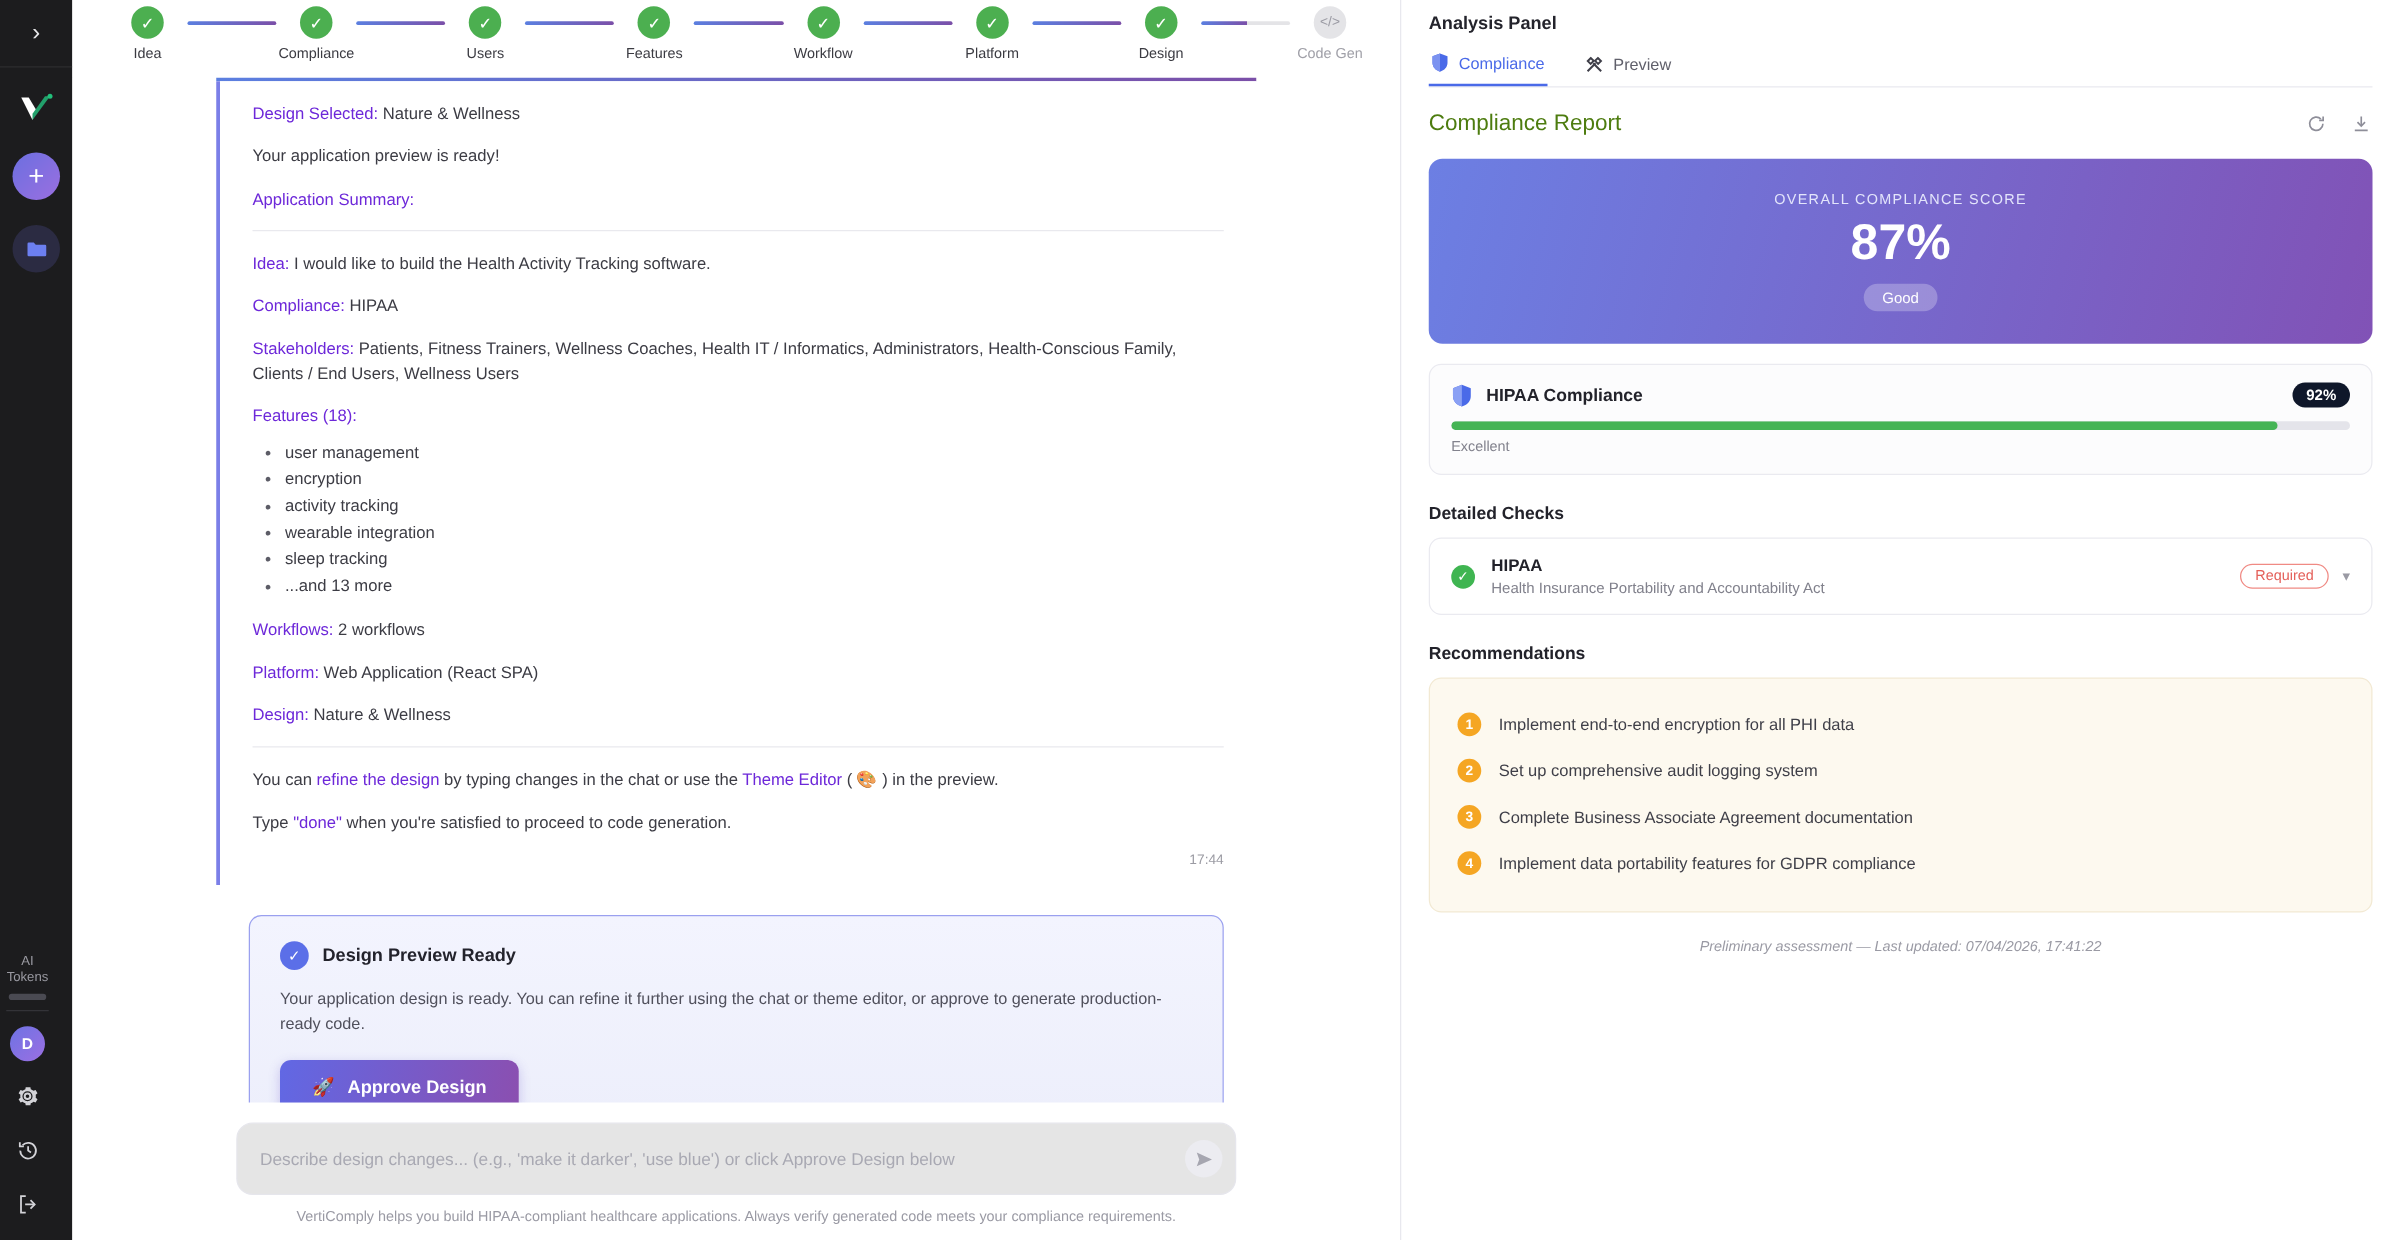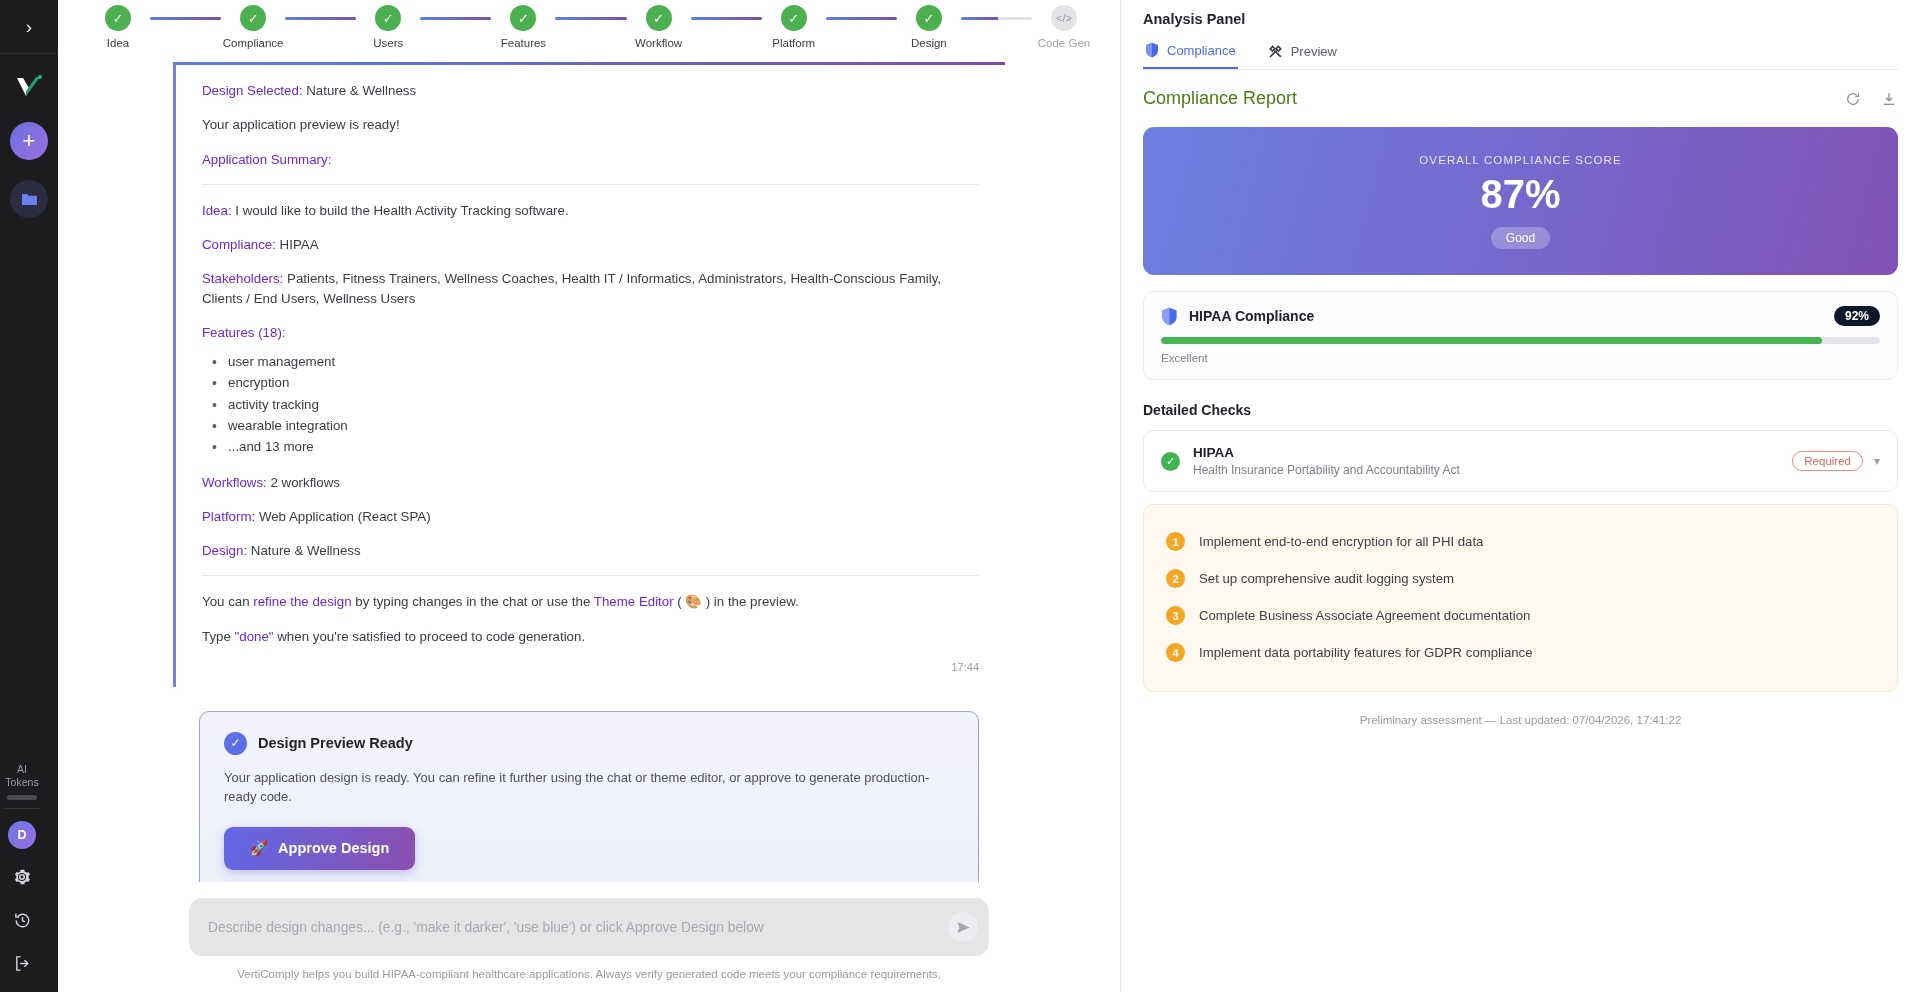--- a/index.html
+++ b/index.html
@@ -364,6 +364,7 @@
         <li>encryption</li>
         <li>activity tracking</li>
         <li>wearable integration</li>
+        <li>sleep tracking</li>
         <li>...and 13 more</li>
       </ul>
       <p>

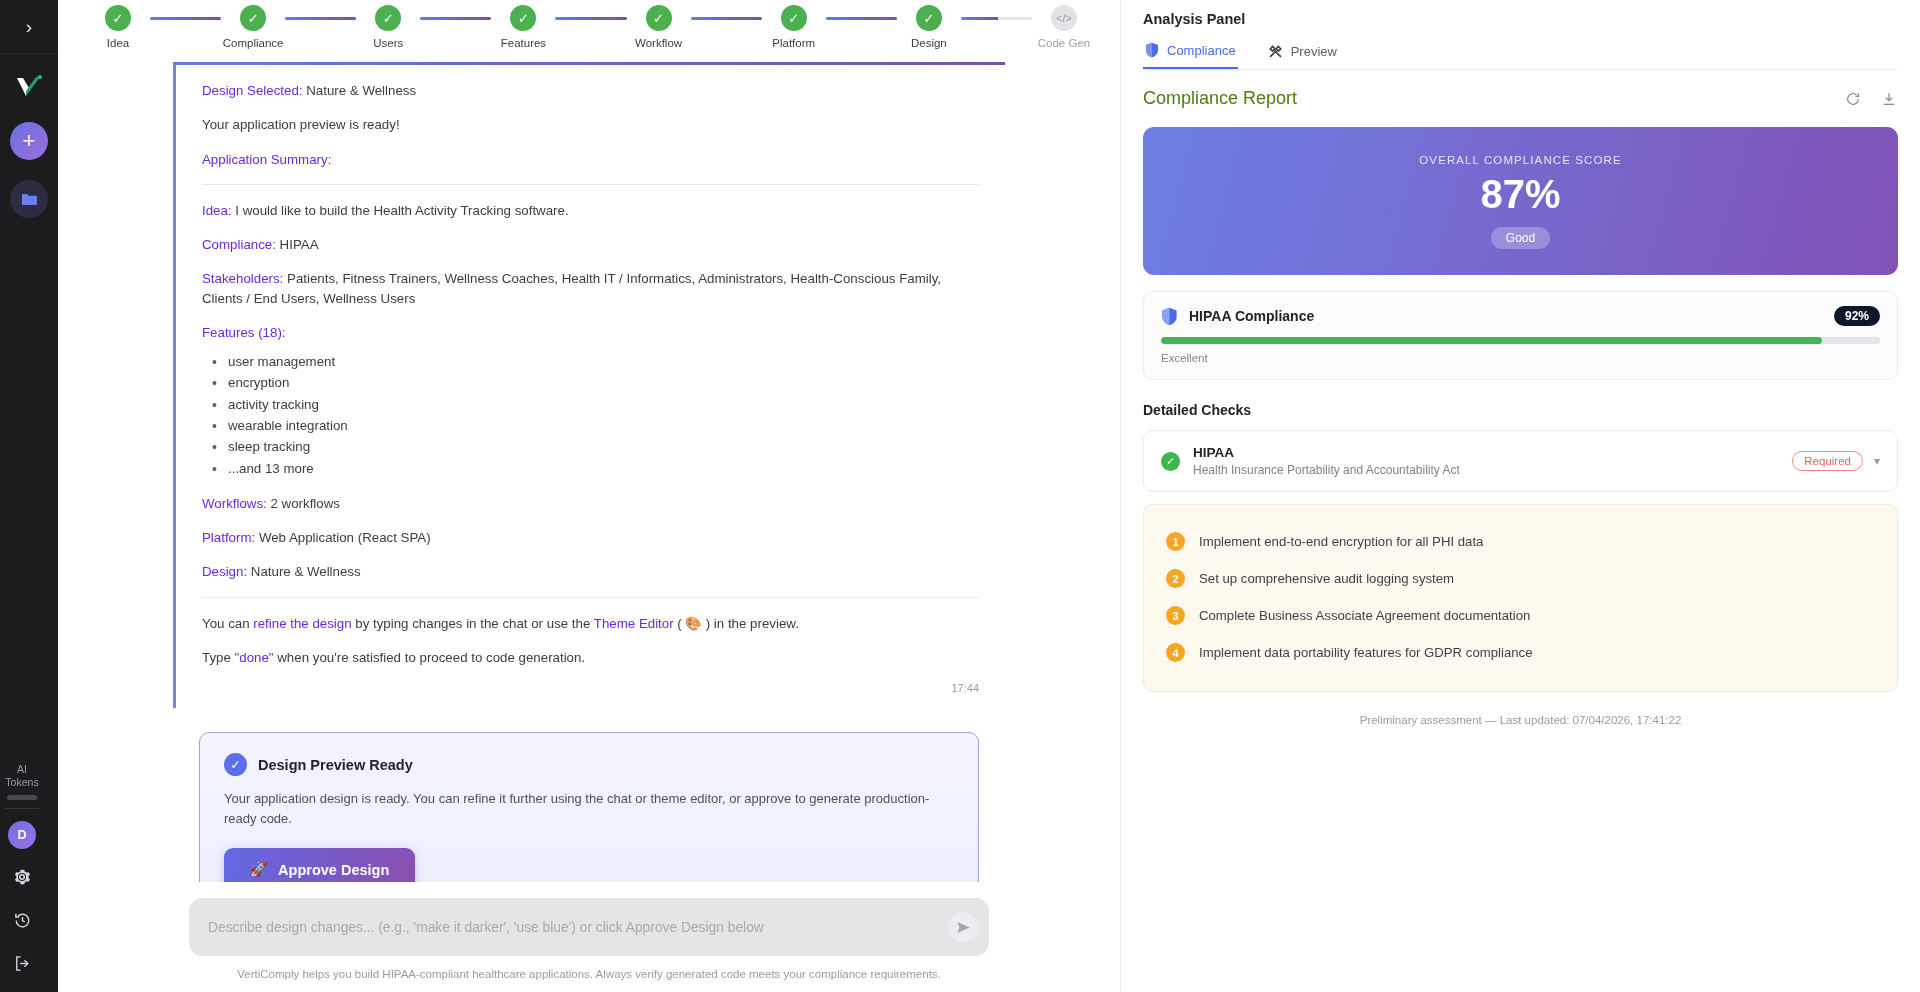--- a/index.html
+++ b/index.html
@@ -502,6 +502,7 @@
       </div>
     </div>
 
+    <div class="section-title">Recommendations</div>
 
     <div class="rec-card">
       <div class="rec-item">

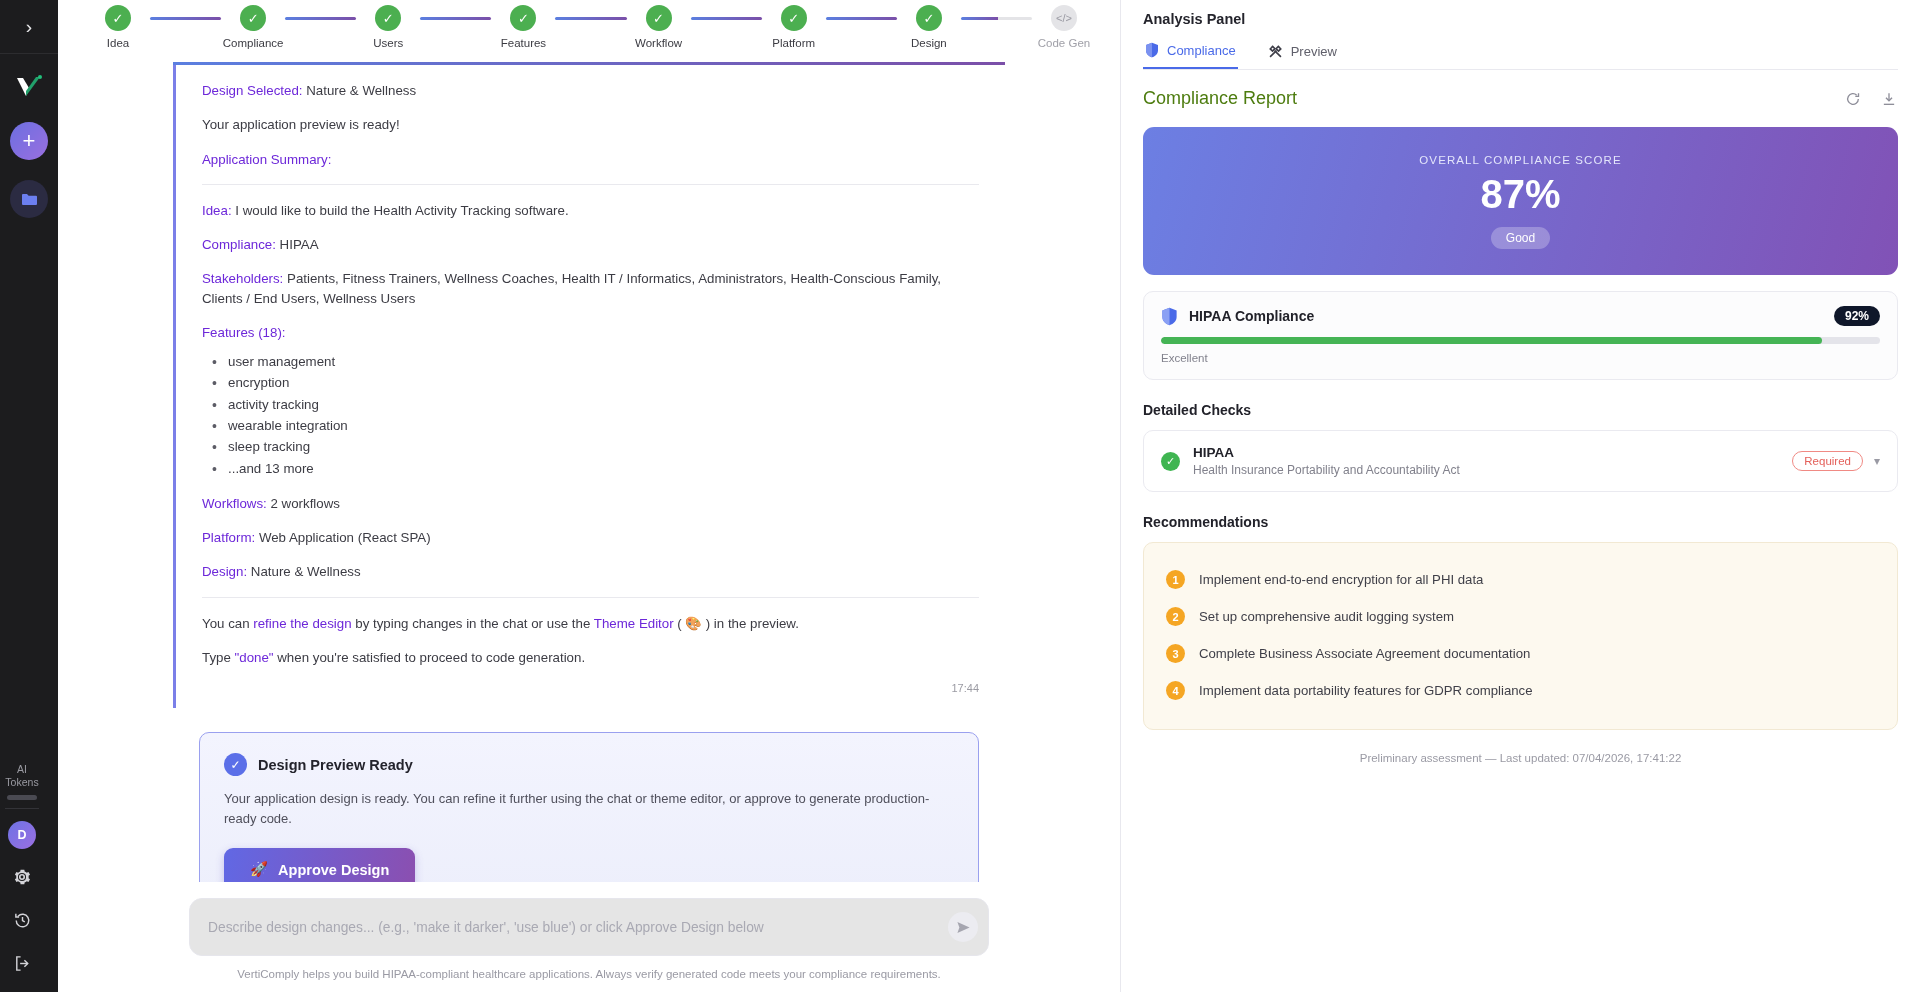--- a/index.html
+++ b/index.html
@@ -234,7 +234,7 @@
     justify-content: center; flex: 0 0 19px;
   }
   .rec-text { font-size: 13.2px; color: #3f3f48; }
-  .panel-footer { text-align: center; font-size: 11.5px; color: #9a9aa4; margin-top: 22px; }
+  .panel-footer { text-align: center; font-size: 11.5px; color: #9a9aa4; margin-top: 22px; font-style: italic; }
 
   svg { display: block; }
 </style>

